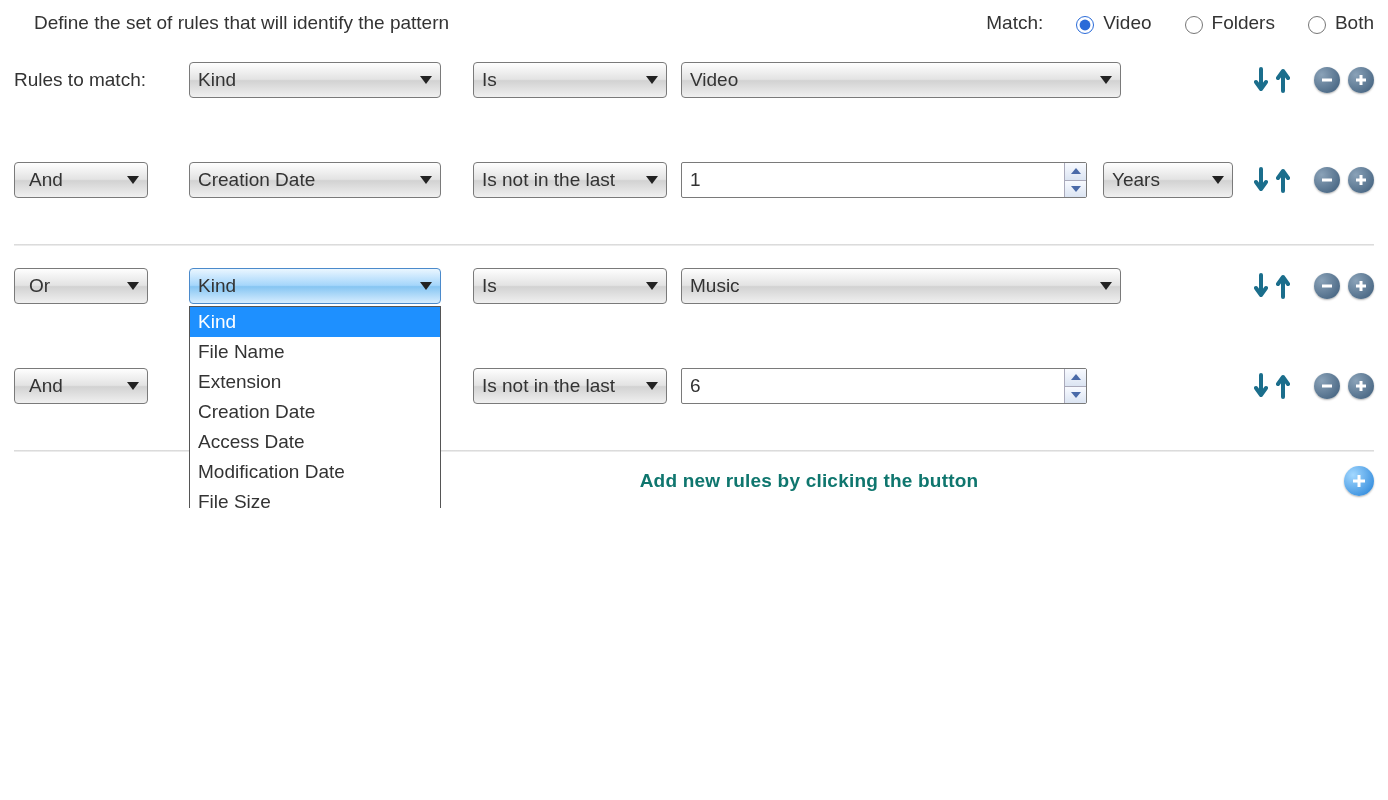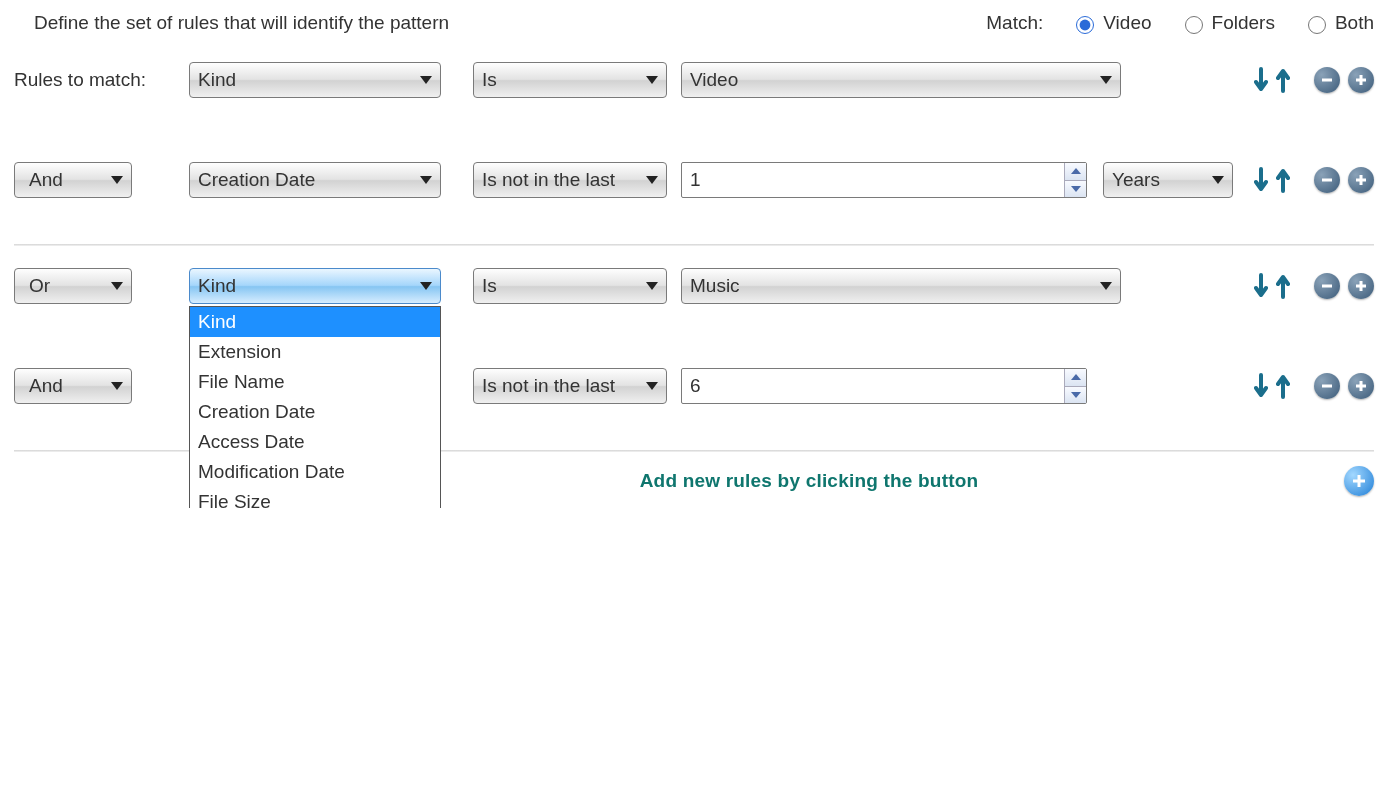--- a/index.html
+++ b/index.html
@@ -82,7 +82,7 @@
     background: linear-gradient(#eaf6ff, #a5d6fb 48%, #86c5f2 52%, #d6edff);
     border-color: #4b8acb;
   }
-  .combo.small { width: 118px; padding-left: 14px; }
+  .combo.small { width: 134px; padding-left: 14px; }
   .combo.prop { width: 252px; }
   .combo.op { width: 194px; }
   .combo.val { width: 440px; }

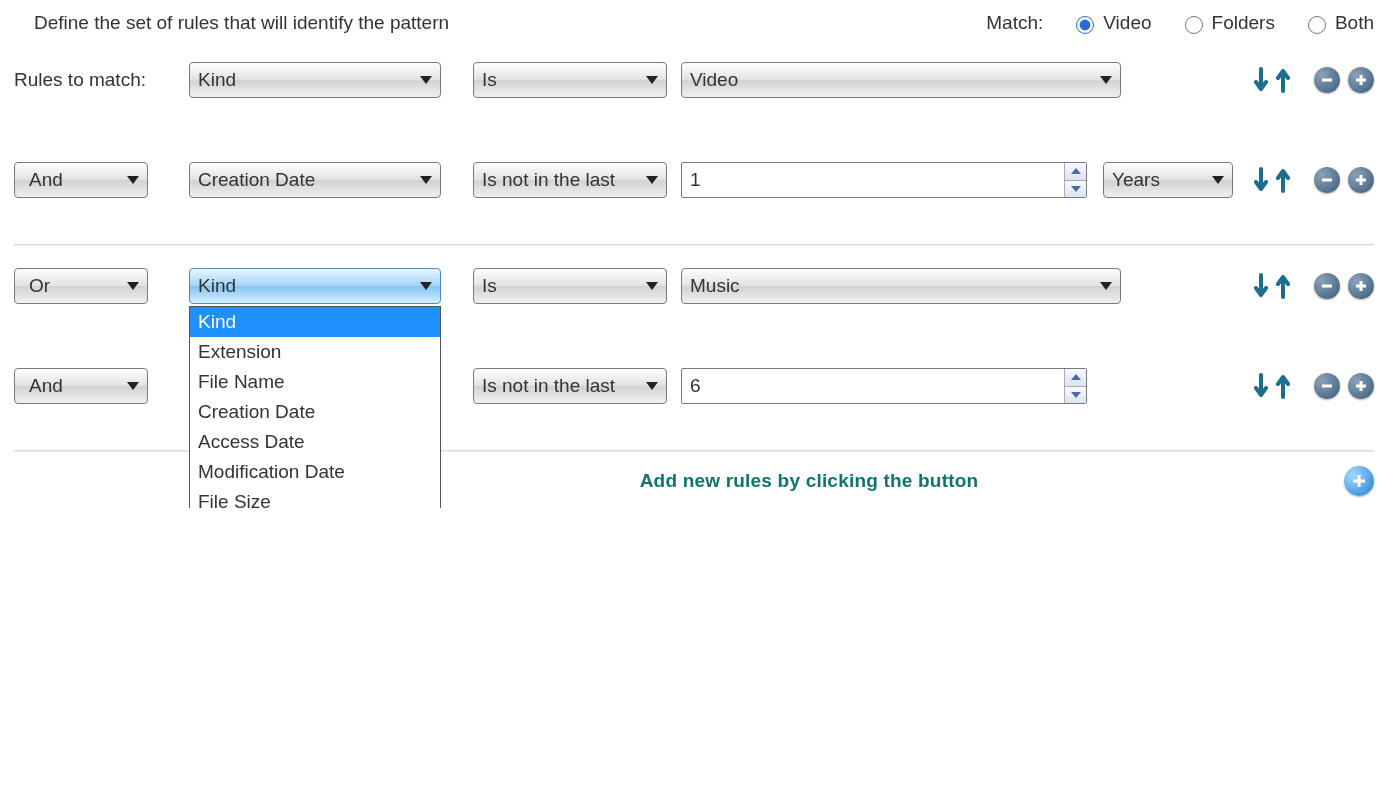--- a/index.html
+++ b/index.html
@@ -342,8 +342,8 @@
     </div>
     <div class="dropdown-list" id="dropdown">
         <div class="item selected">Kind</div>
+        <div class="item">File Name</div>
         <div class="item">Extension</div>
-        <div class="item">File Name</div>
         <div class="item">Creation Date</div>
         <div class="item">Access Date</div>
         <div class="item">Modification Date</div>

